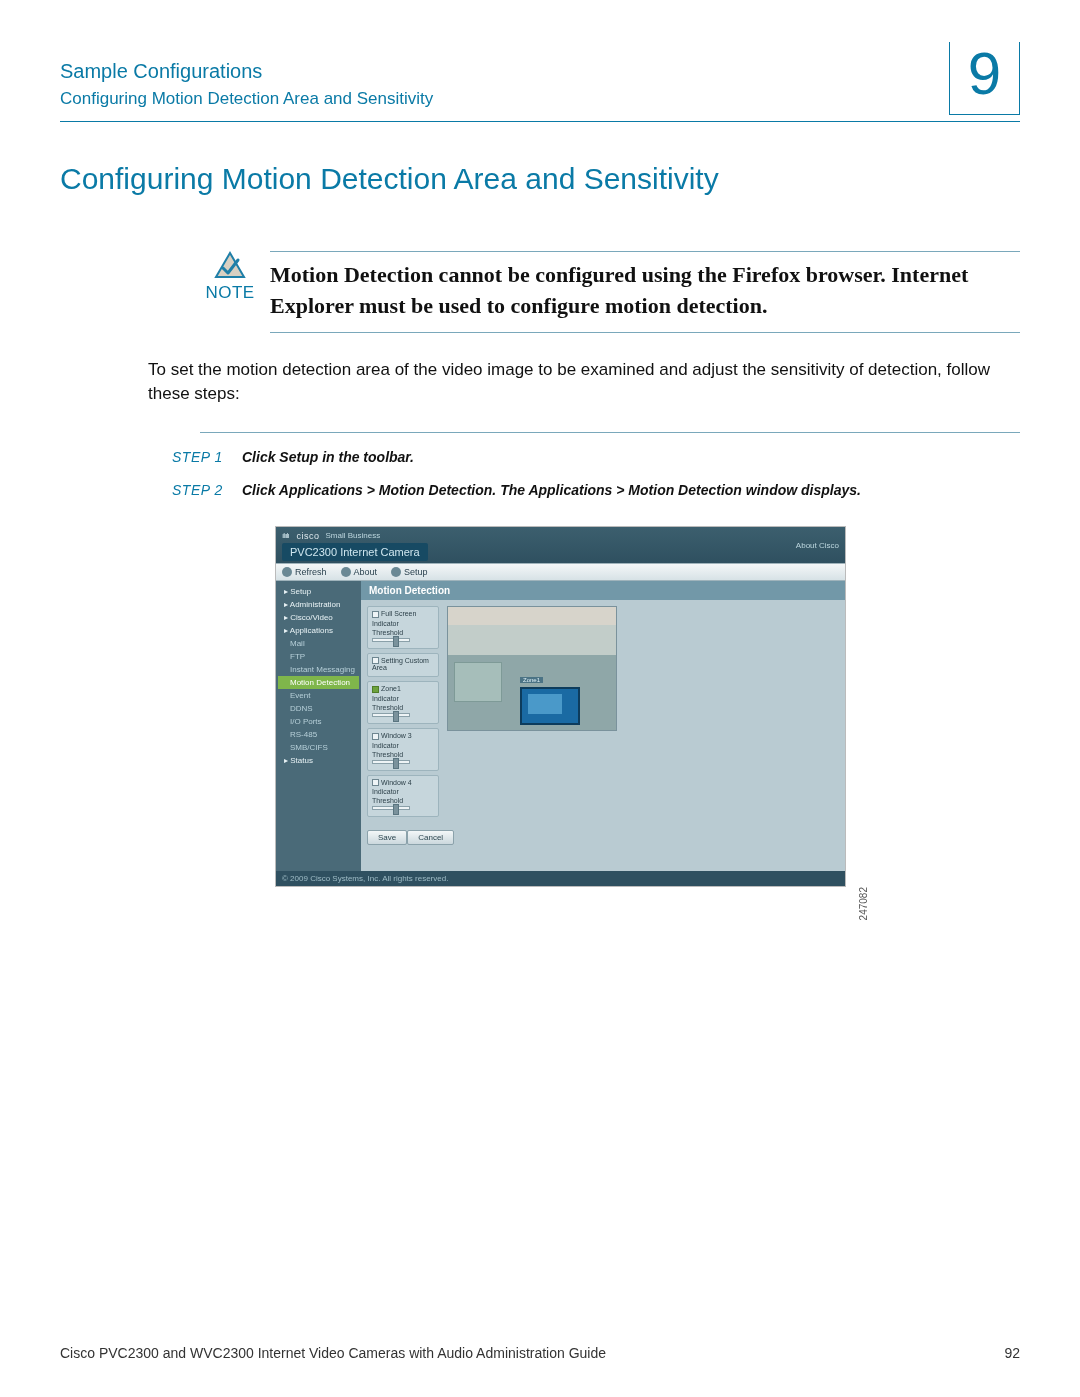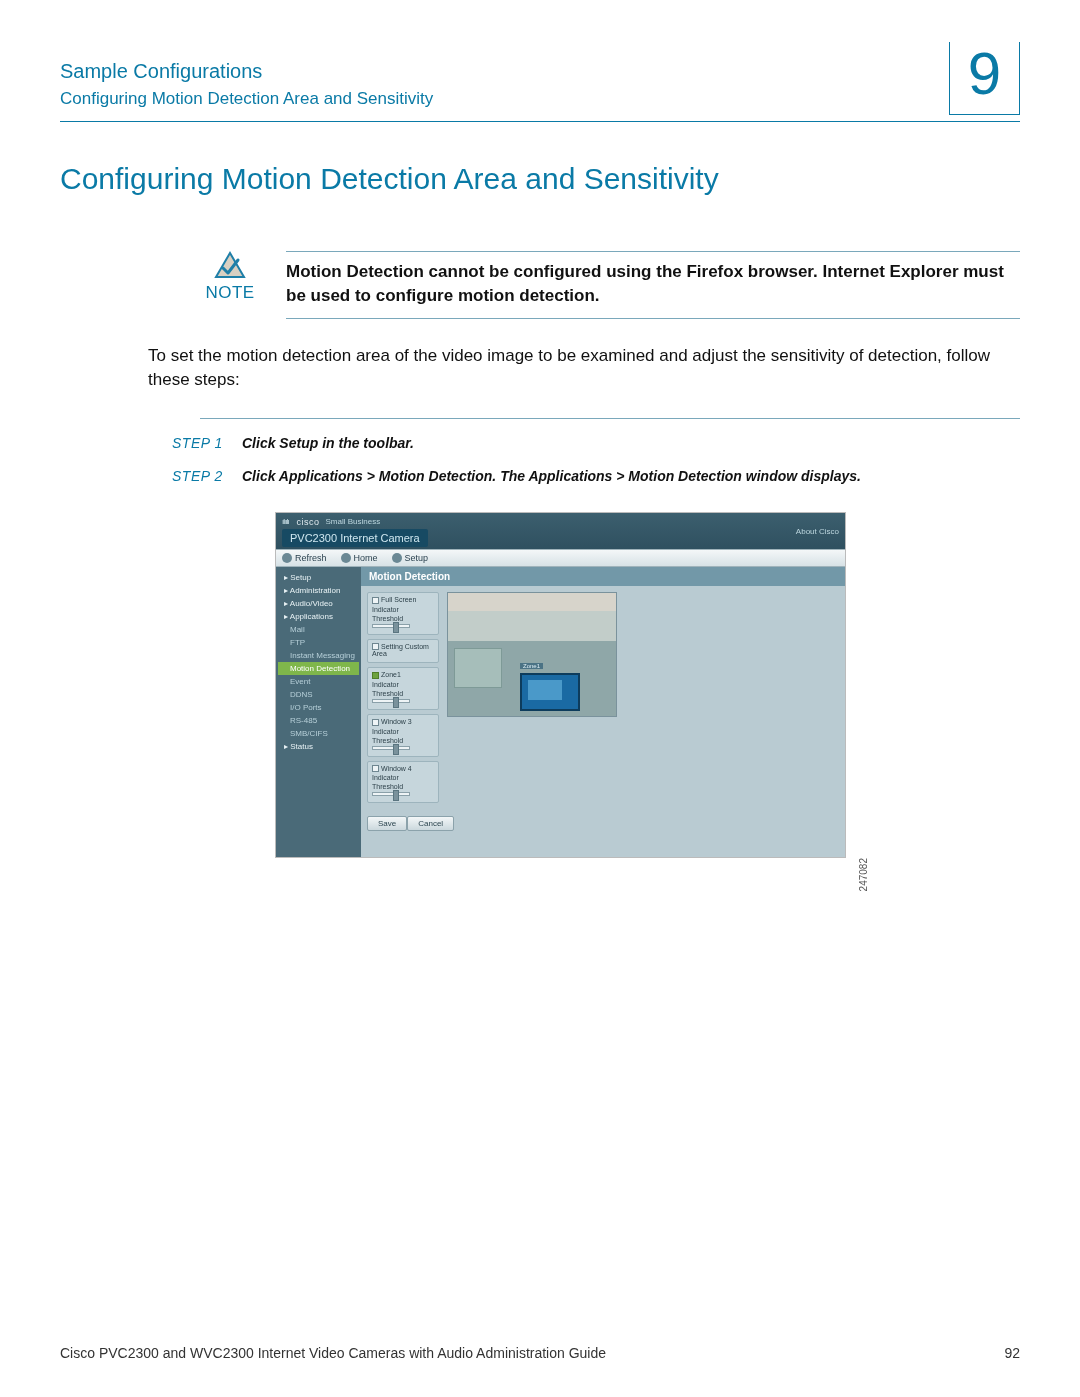--- a/index.html
+++ b/index.html
@@ -77,9 +77,10 @@
   }
   .note-right {
     flex: 1;
-    margin-left: 26px;
-    font-size: 17px;
+    margin-left: 10px;
+    font-size: 22px;
     line-height: 1.4;
+    font-family: Liberation Serif, serif;
   }
   .note-right .hr-thin {
     border: none;

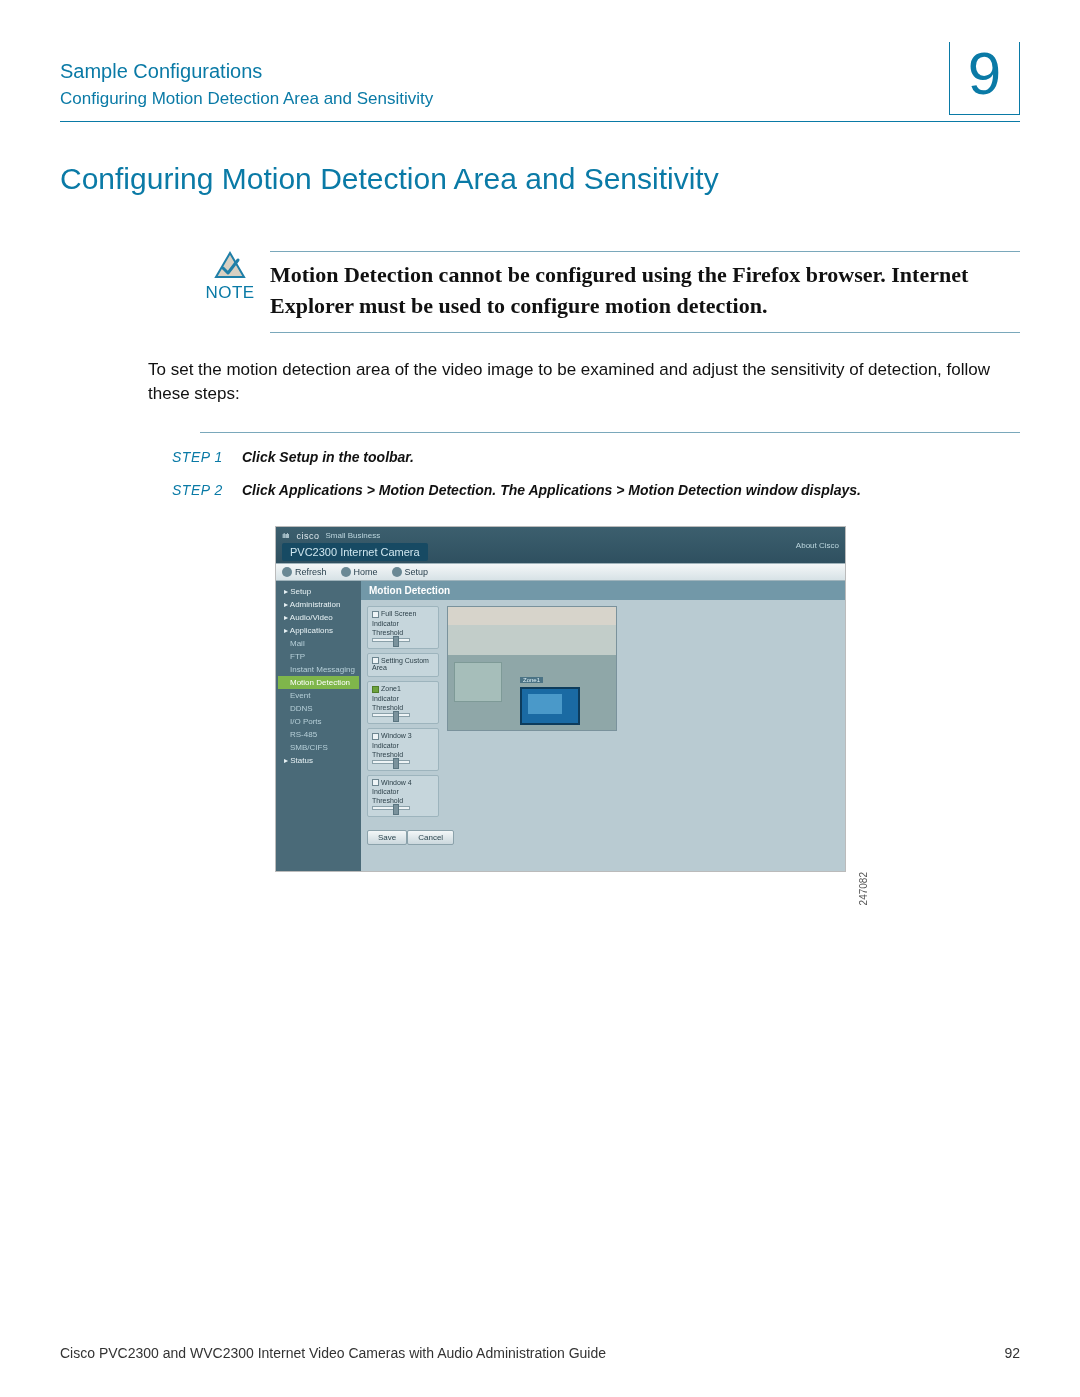--- a/index.html
+++ b/index.html
@@ -354,7 +354,7 @@
           </div>
         <div class="tb-item">
             <span class="tb-ico"></span>
-            <span>Home</span>
+            <span>About</span>
           </div>
         <div class="tb-item">
             <span class="tb-ico"></span>

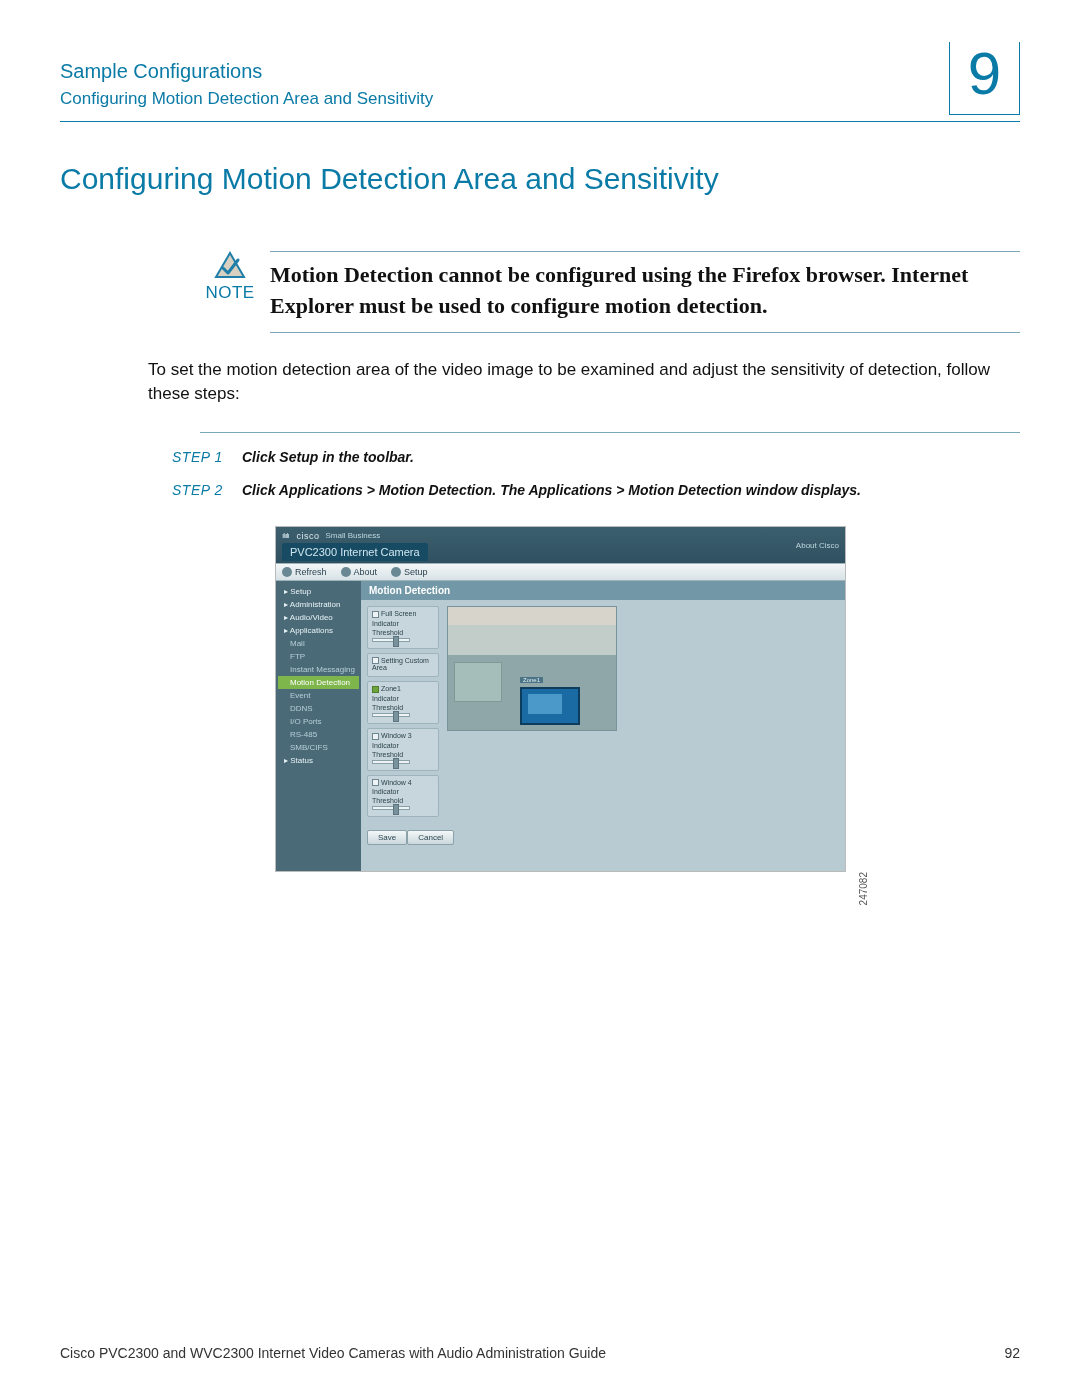--- a/index.html
+++ b/index.html
@@ -365,7 +365,7 @@
         <div class="cam-side" id="cam-side">
             <div class="side-item head">▸ Setup</div>
             <div class="side-item head">▸ Administration</div>
-            <div class="side-item head">▸ Audio/Video</div>
+            <div class="side-item head">▸ Cisco/Video</div>
             <div class="side-item head">▸ Applications</div>
             <div class="side-item sub">Mail</div>
             <div class="side-item sub">FTP</div>

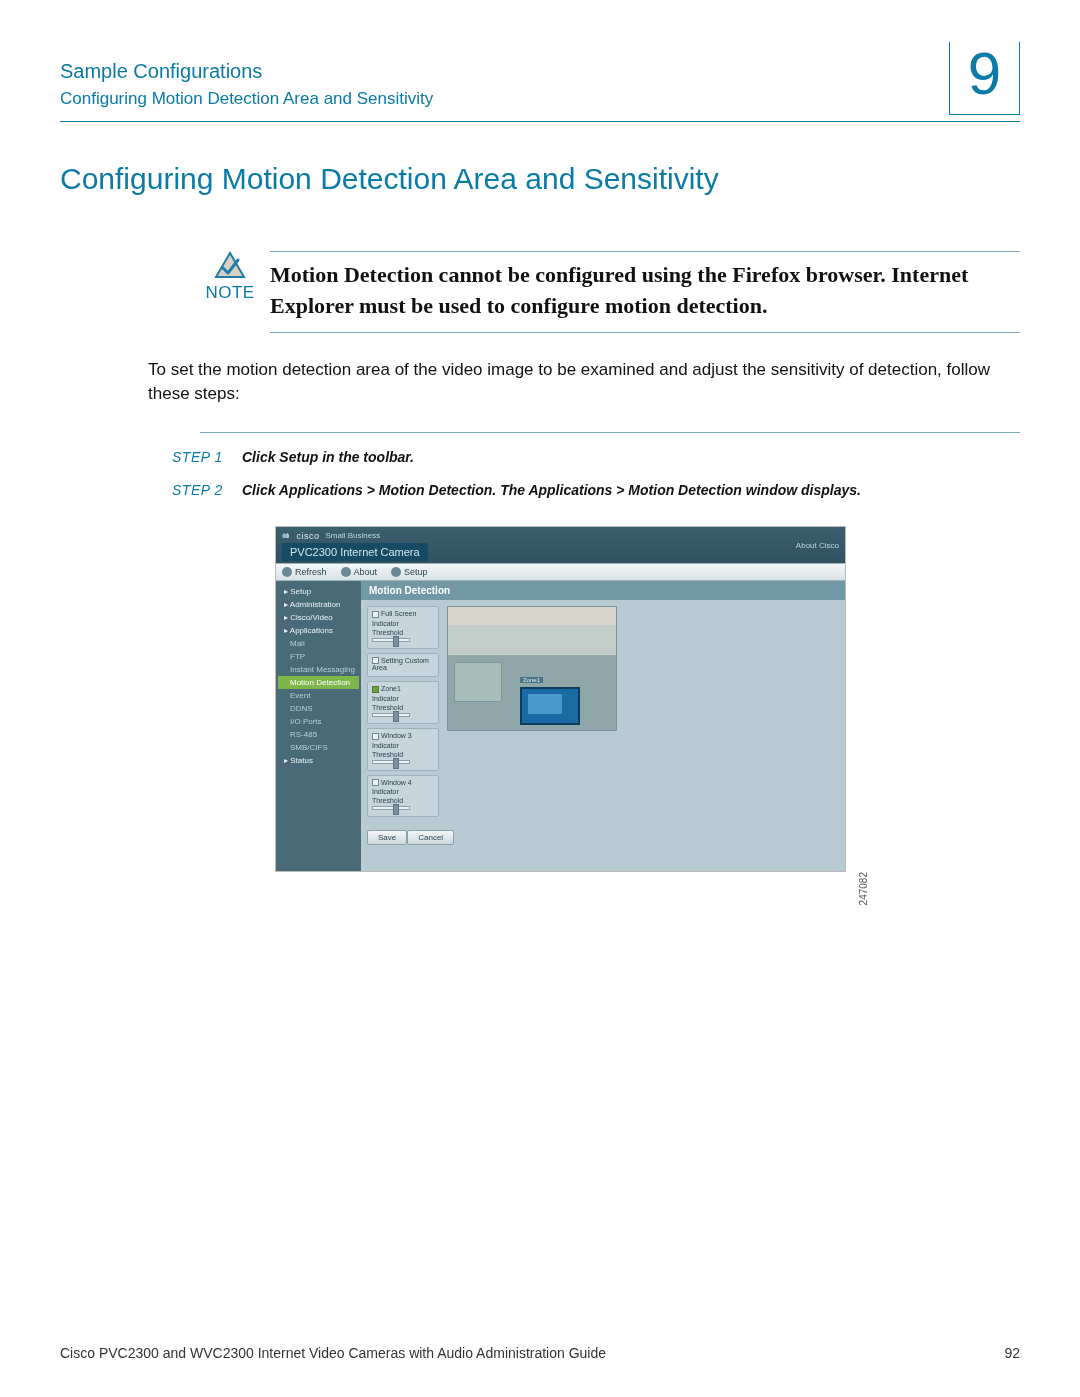--- a/index.html
+++ b/index.html
@@ -421,6 +421,7 @@
           </div>
         </div>
       </div>
+      <div class="cam-footer">© 2009 Cisco Systems, Inc. All rights reserved.</div>
     </div>
     <div class="shot-id">247082</div>
   </div>

